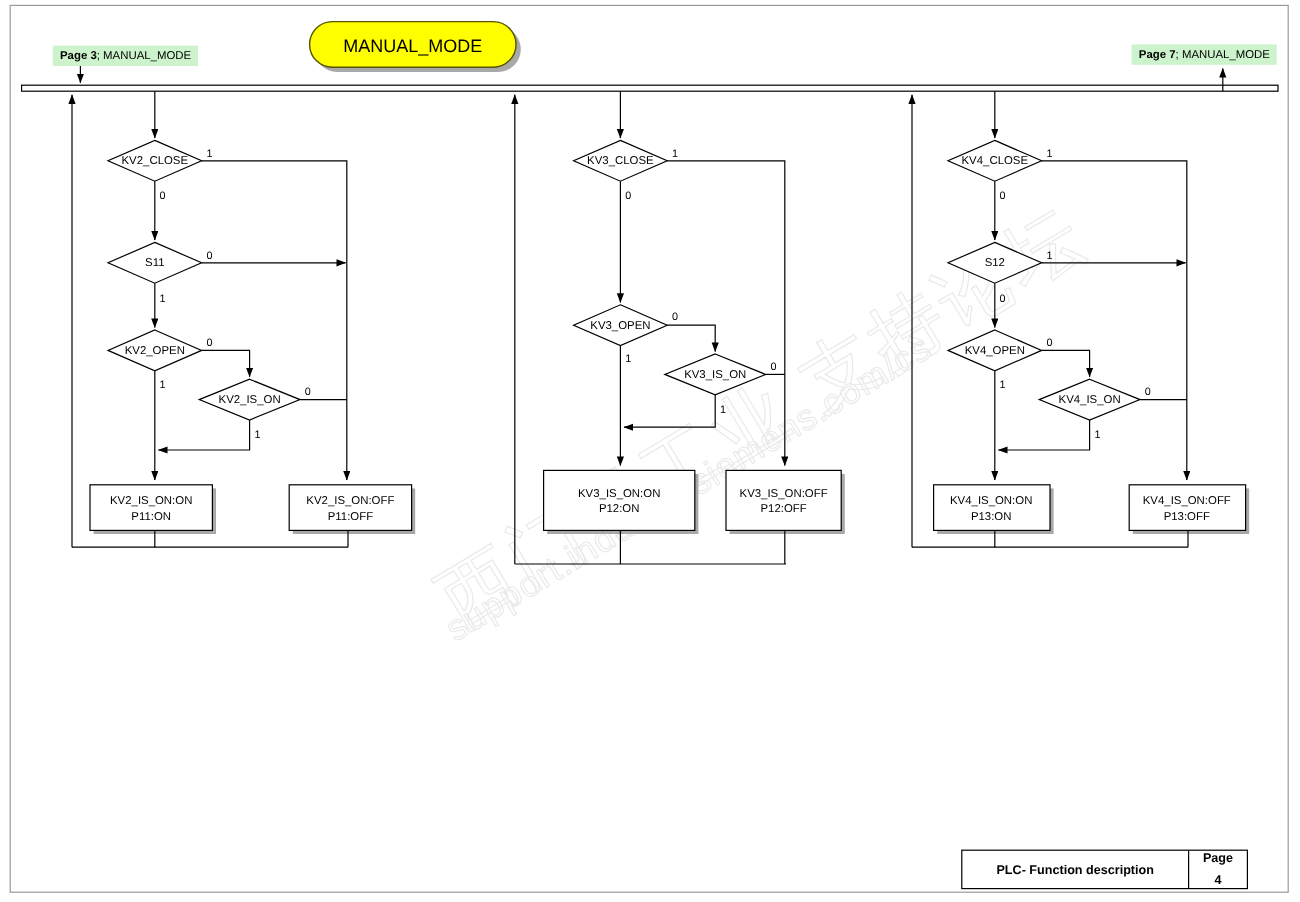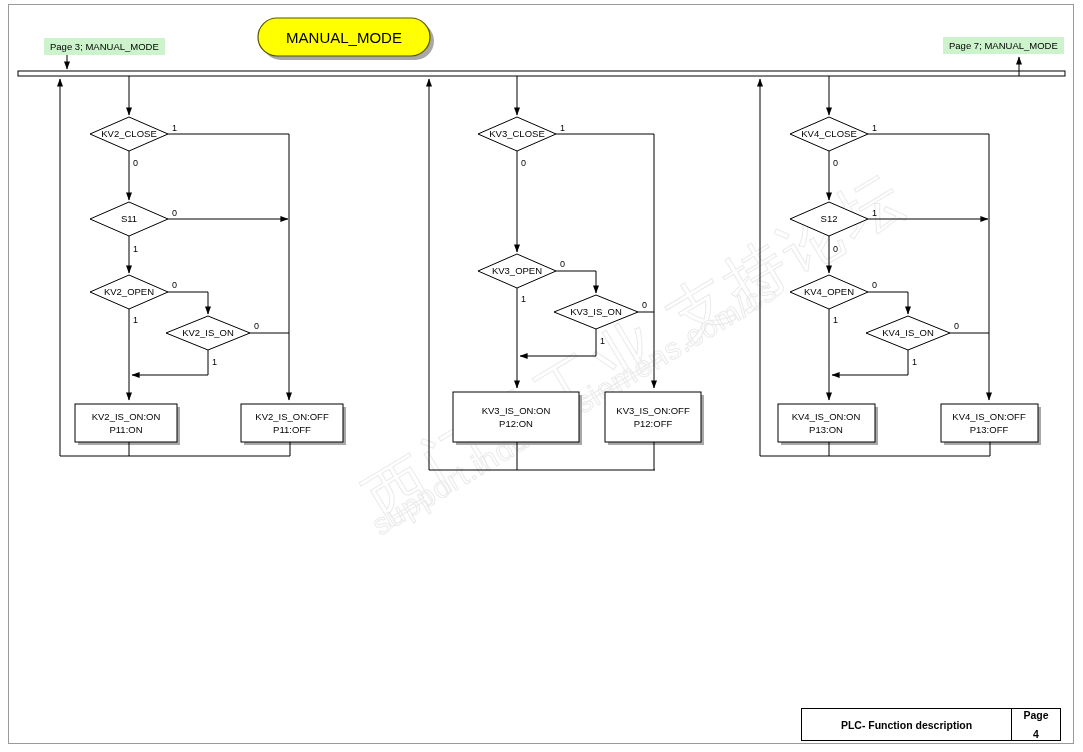--- a/index.html
+++ b/index.html
@@ -80,7 +80,7 @@
     white-space: nowrap;
     line-height: 11px;
   }
-  .connector-label b { font-weight: normal; }
+  .connector-label b { font-weight: bold; }
   #conn-left { left: 44px; top: 38px; }
   #conn-right { left: 943px; top: 37px; }
   #watermark {

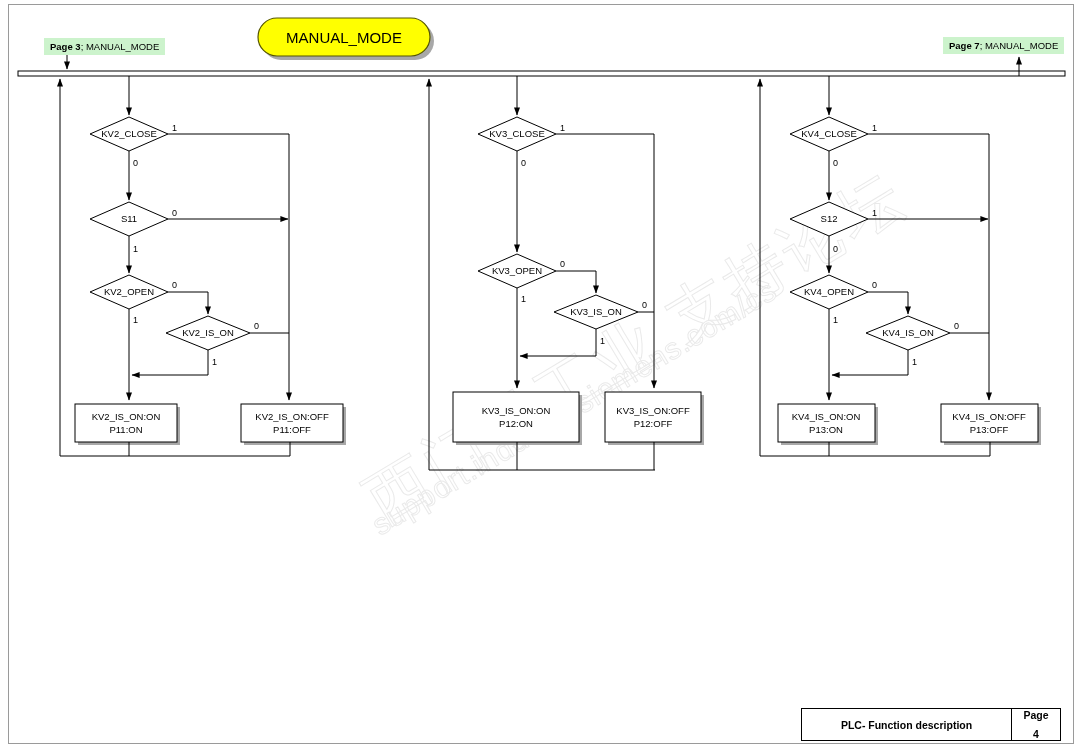--- a/index.html
+++ b/index.html
@@ -118,7 +118,7 @@
     position: absolute;
     left: 801px;
     top: 708px;
-    width: 260px;
+    width: 239px;
     height: 33px;
     border: 1px solid #000000;
     box-sizing: border-box;

